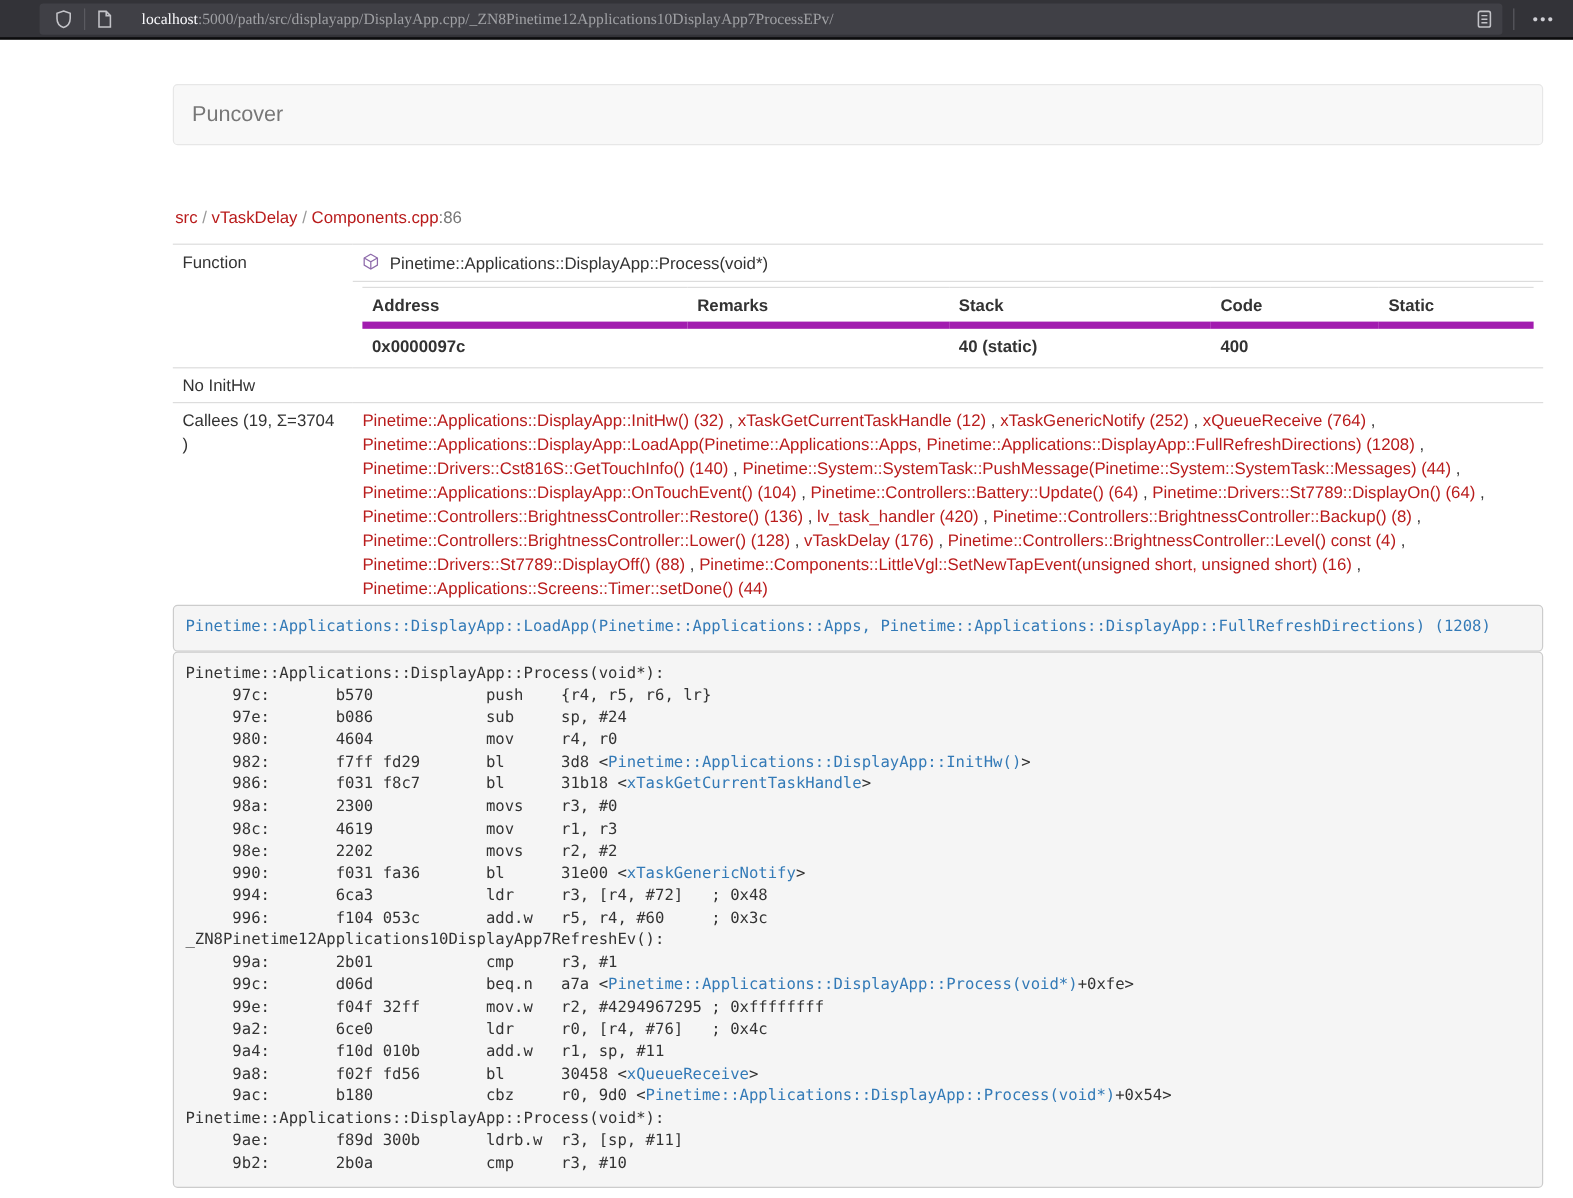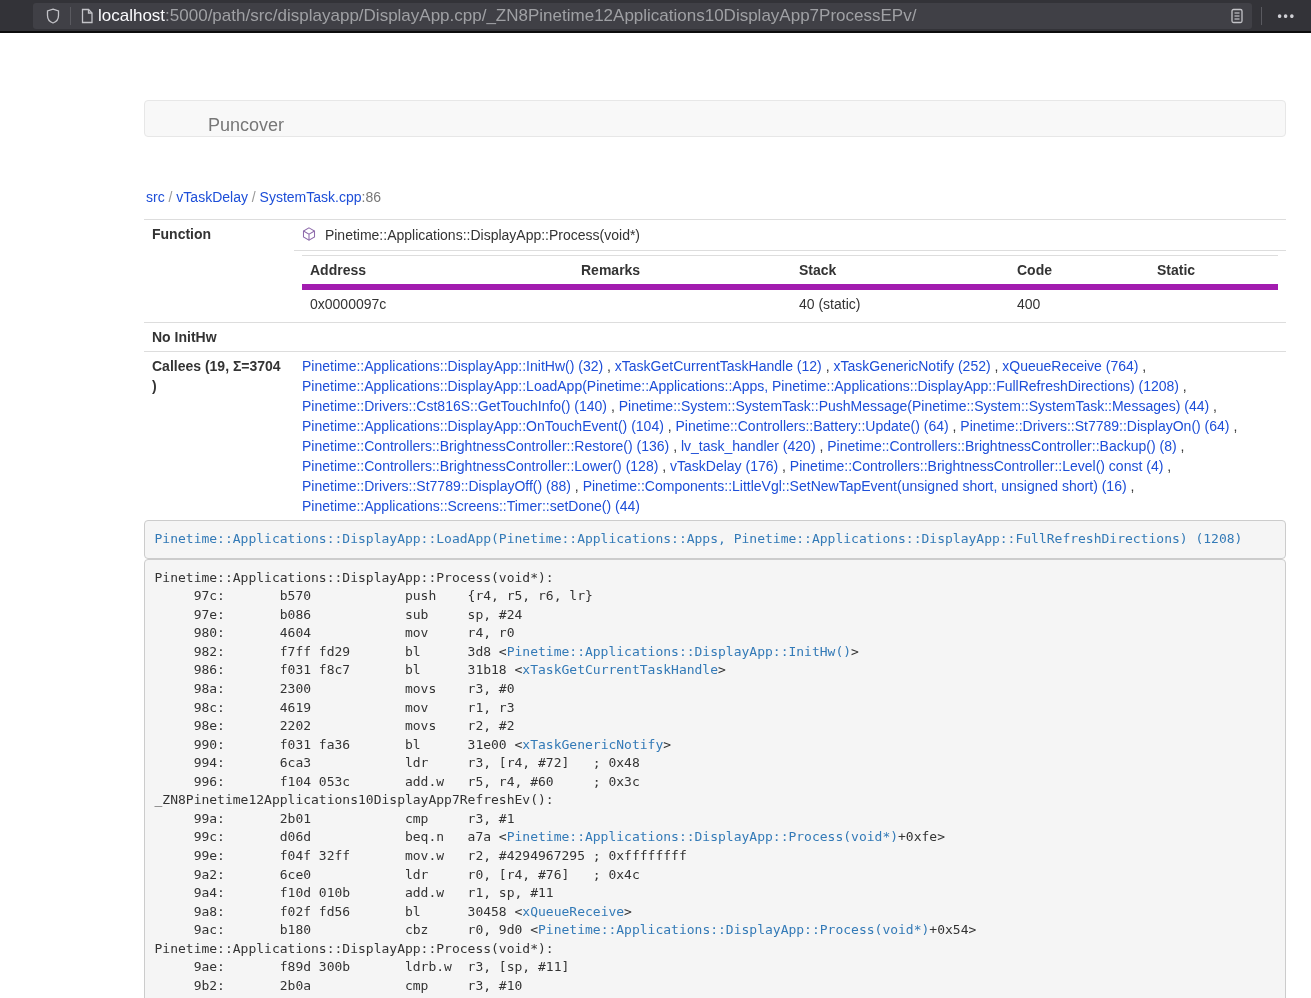--- a/index.html
+++ b/index.html
@@ -20,8 +20,8 @@
   }
   .tb-sep { width:1px; height:18px; background:#5a5a60; margin:0 9px; flex:0 0 auto; }
   .url-text {
-    margin-left:4px; font-size:17px; color:#9fa0a4; white-space:nowrap;
-    overflow:hidden; flex:1; min-width:0;
+    margin-left:24px; font-size:13px; color:#9fa0a4; white-space:nowrap;
+    overflow:hidden; flex:1; min-width:0;font-family:Liberation Serif, serif;
   }
   .url-text .host { color:#fbfbfe; }
   .tb-icon { display:flex; align-items:center; flex:0 0 auto; cursor:pointer; }

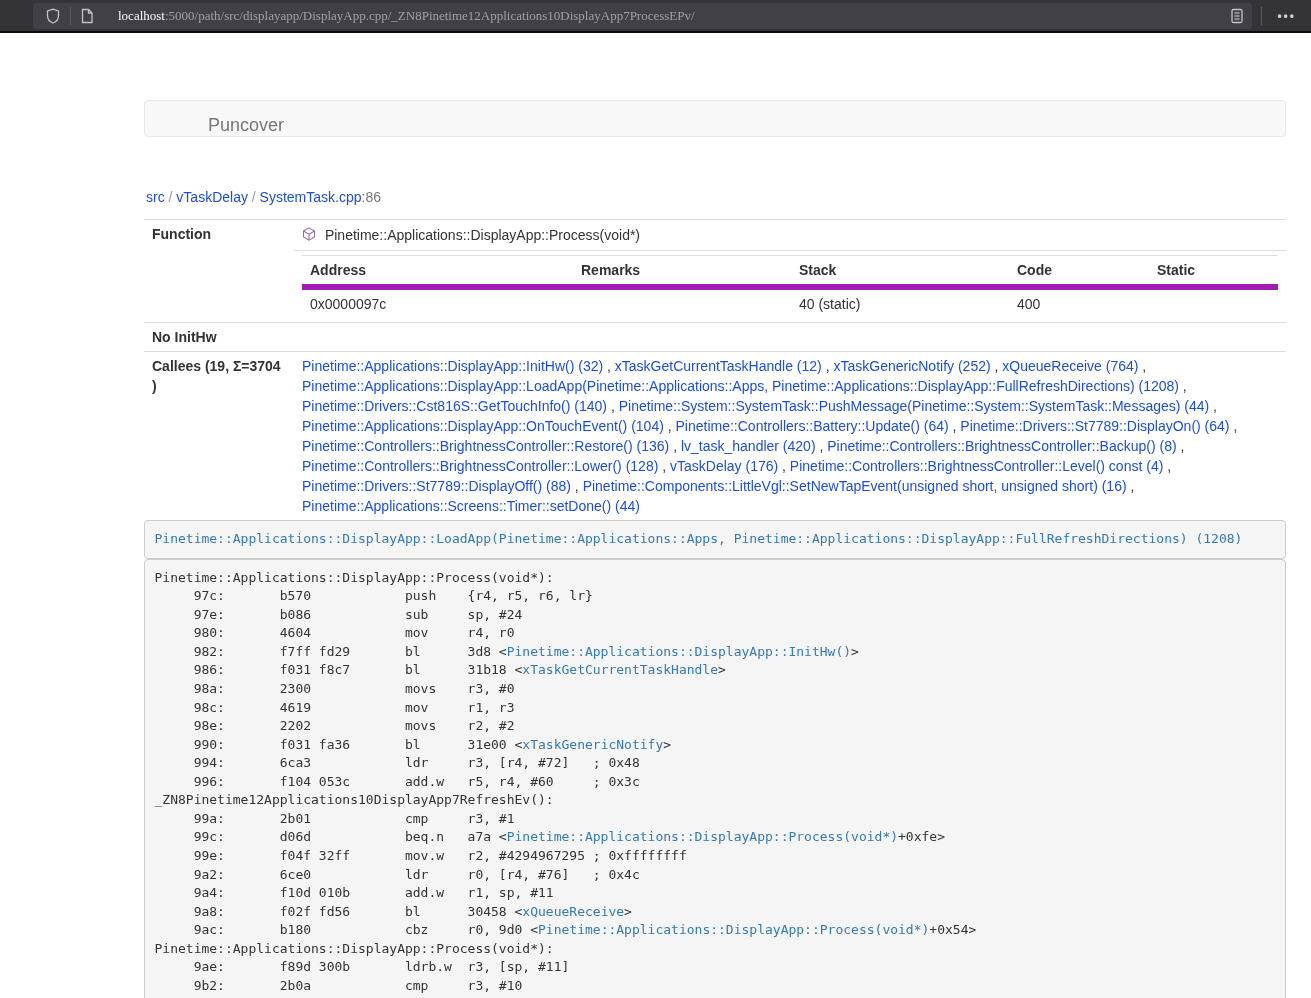--- a/index.html
+++ b/index.html
@@ -35,8 +35,8 @@
   .page { width:1142px; margin-left:144px; }
 
   .navbar {
-    margin-top:67px; height:37px; background:#f8f8f8;
-    border:1px solid #e7e7e7; border-radius:4px;padding-left:48px;
+    margin-top:37px; height:51px; background:#f8f8f8;
+    border:1px solid #e7e7e7; border-radius:4px;
   }
   .brand {
     display:inline-block; padding:0 15px; font-size:18px; color:#777;

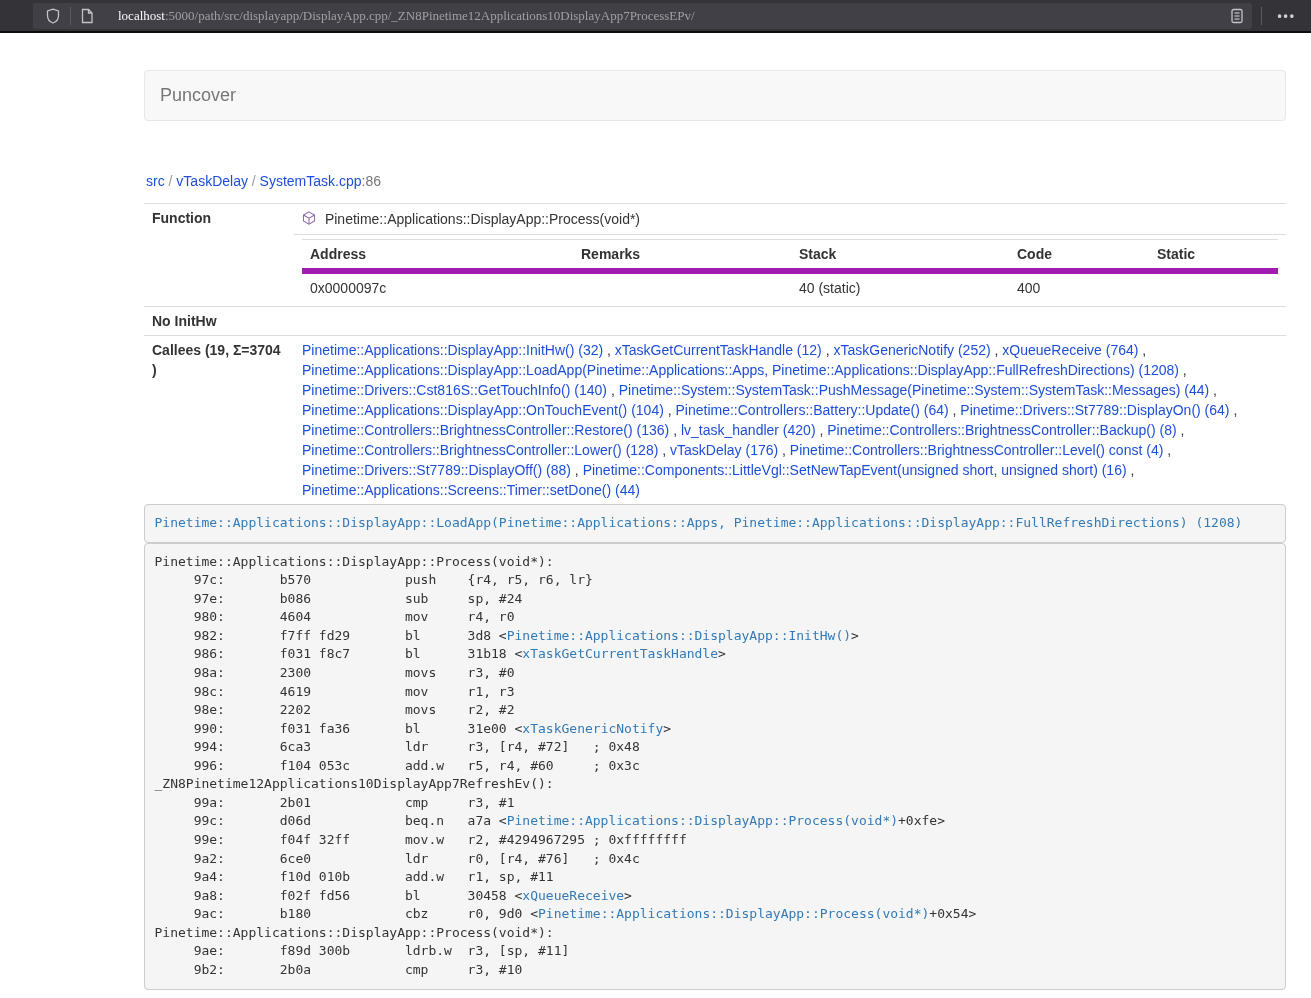--- a/index.html
+++ b/index.html
@@ -44,7 +44,7 @@
   }
 
   .breadcrumb { margin-top:50px; padding-left:2px; line-height:20px; }
-  a { color:#1d4ed8; text-decoration:none; }
+  a { color:#b91c1c; text-decoration:none; }
   .bc-sep { color:#999; }
   .bc-suffix { color:#777; }
 

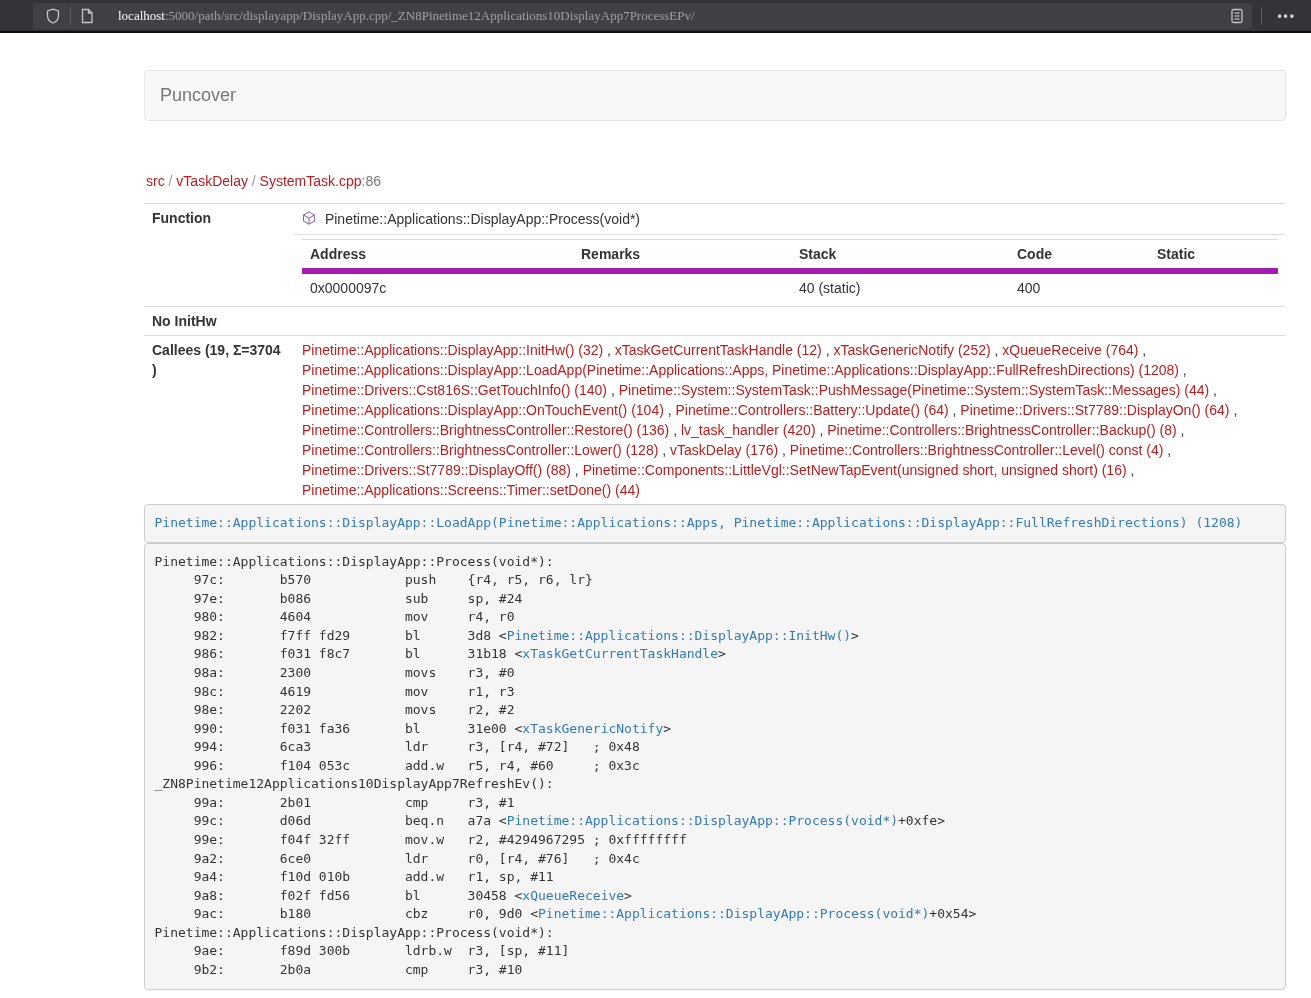--- a/index.html
+++ b/index.html
@@ -111,7 +111,7 @@
     <a class="brand" href="#">Puncover</a>
   </nav>
 
-  <div class="breadcrumb"><a href="#">src</a><span class="bc-sep"> / </span><a href="#">vTaskDelay</a><span class="bc-sep"> / </span><a href="#">SystemTask.cpp</a><span class="bc-suffix">:86</span></div>
+  <div class="breadcrumb"><a href="#">src</a><span class="bc-sep"> / </span><a href="#">vTaskDelay</a><span class="bc-sep"> / </span><a href="#">Components.cpp</a><span class="bc-suffix">:86</span></div>
 
   <table class="fn">
     <tbody>

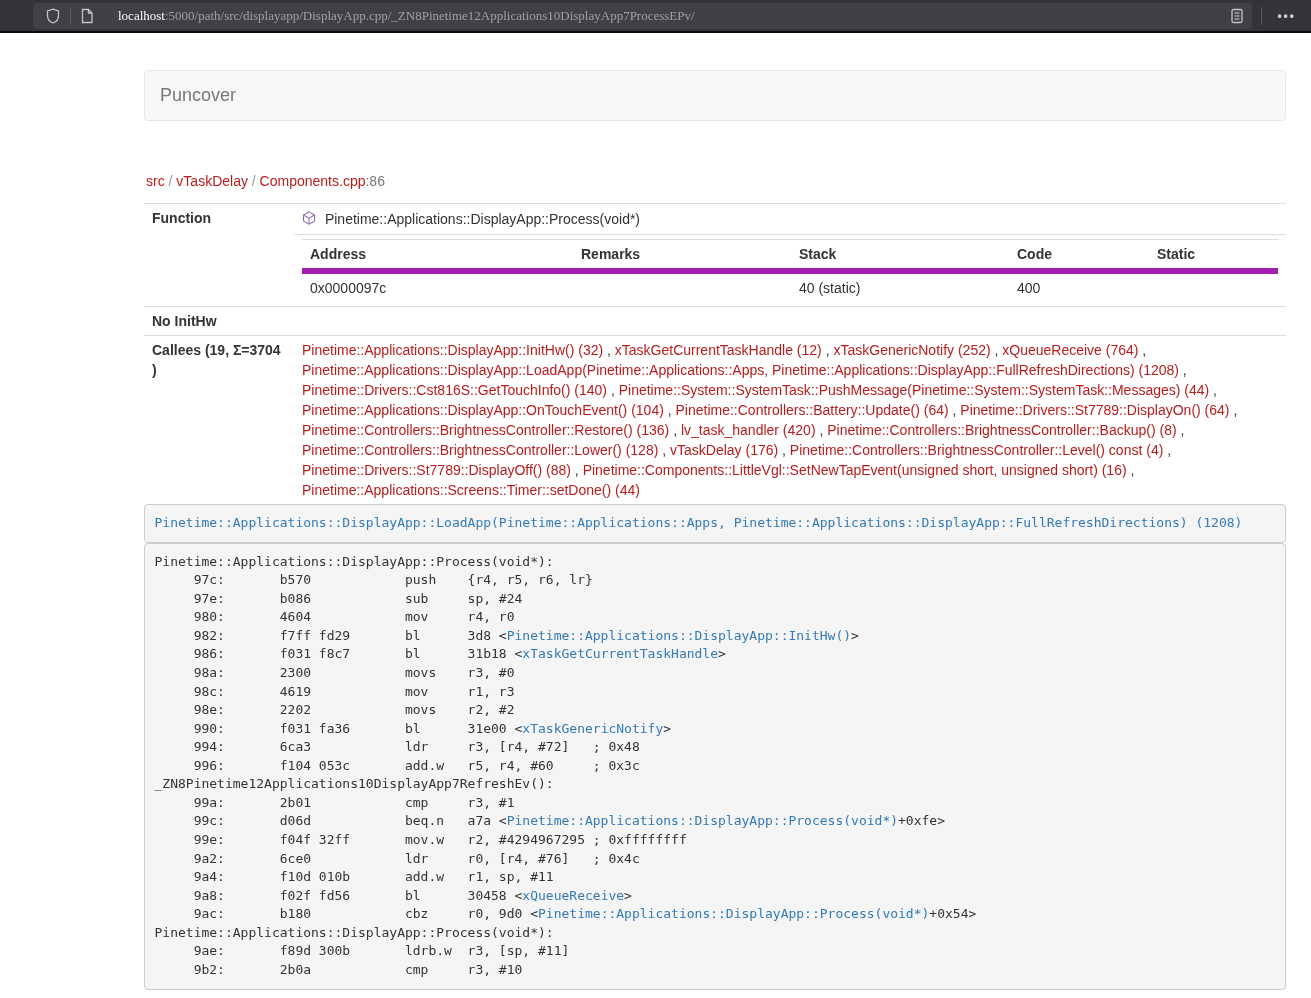--- a/index.html
+++ b/index.html
@@ -54,7 +54,7 @@
     text-align:left; vertical-align:top; padding:4px 8px;
     border-top:1px solid #ddd; line-height:20px; font-weight:normal;
   }
-  table.fn th.lbl { width:150px; font-weight:bold; color:#333; }
+  table.fn th.lbl { width:150px; font-weight:normal; color:#333; }
   td.nested-wrap { padding:0; border-top:1px solid #ddd; }
   table.inner { width:100%; border-collapse:collapse; }
   table.inner th, table.inner td { text-align:left; padding:4px 8px; line-height:20px; }

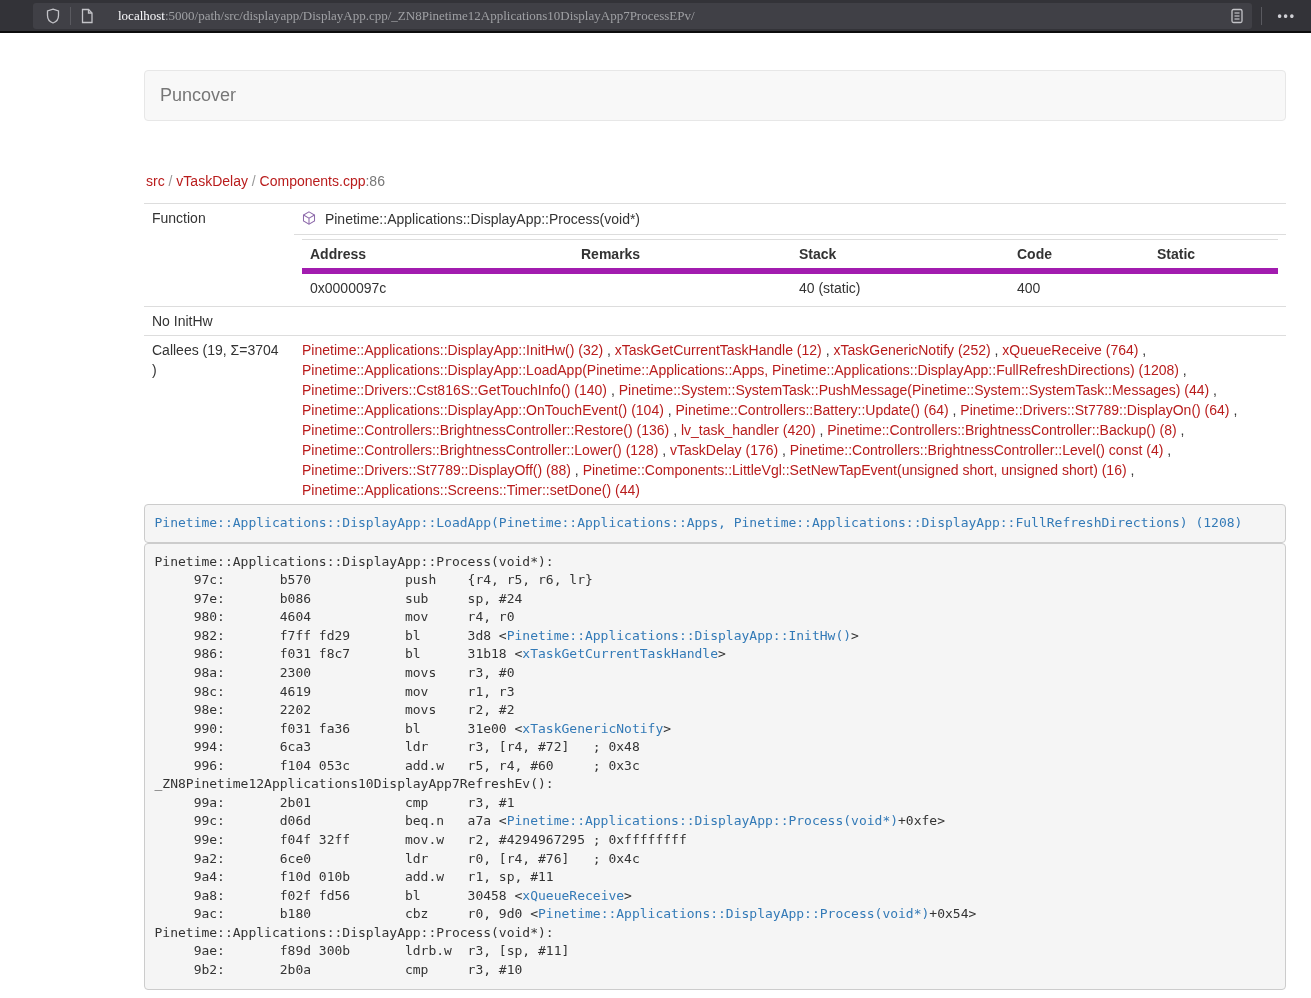--- a/index.html
+++ b/index.html
@@ -57,7 +57,7 @@
   table.fn th.lbl { width:150px; font-weight:normal; color:#333; }
   td.nested-wrap { padding:0; border-top:1px solid #ddd; }
   table.inner { width:100%; border-collapse:collapse; }
-  table.inner th, table.inner td { text-align:left; padding:4px 8px; line-height:20px; }
+  table.inner th, table.inner td { text-align:left; padding:4px 8px; line-height:20px;font-weight:bold; }
   table.inner thead th { font-weight:bold; border-bottom:6px solid #a21caf; }
   .col-address{width:271px;} .col-remarks{width:218px;} .col-stack{width:218px;}
   .col-code{width:140px;}   .col-static{width:auto;}

